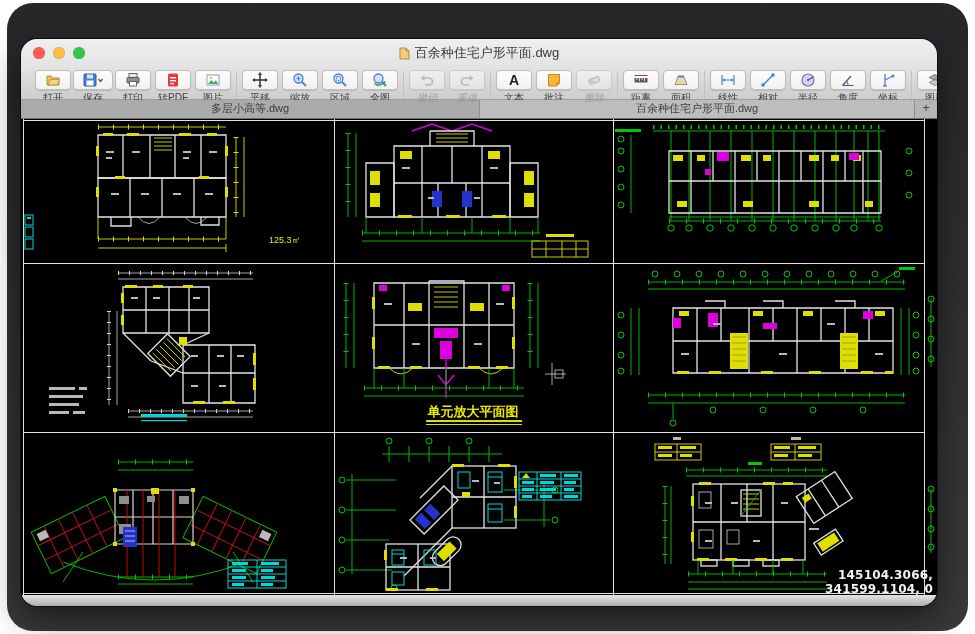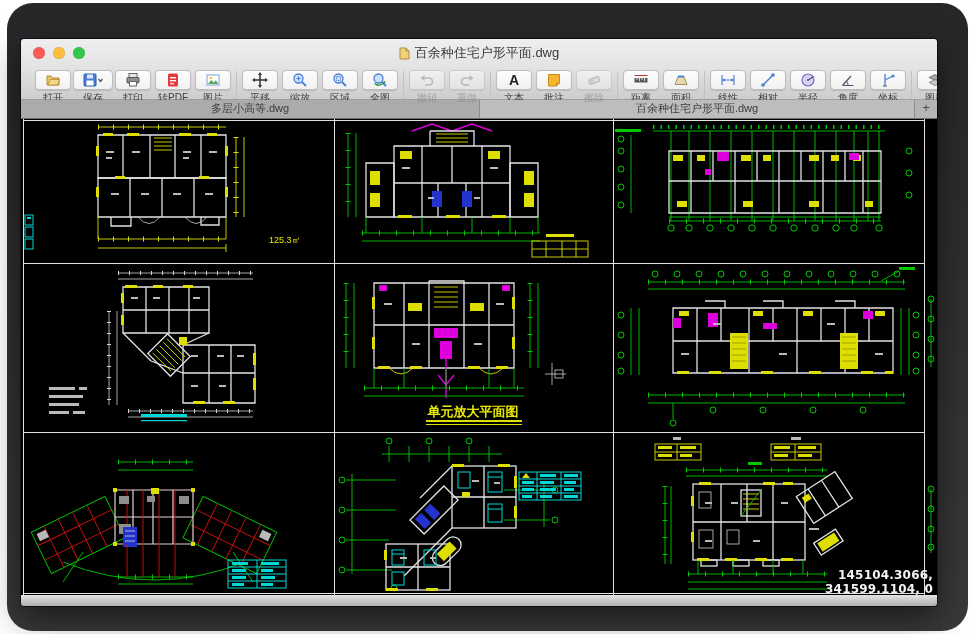--- a/index.html
+++ b/index.html
@@ -9,7 +9,7 @@
   .frame{position:absolute;left:7px;top:3px;right:7px;bottom:3px;border-radius:26px;
          background:linear-gradient(#272729,#39393b);}
   
-  .window{position:absolute;left:21px;top:39px;width:916px;height:567px;border-radius:3px;
+  .window{position:absolute;left:21px;top:39px;width:916px;height:567px;border-radius:16px;
           overflow:hidden;background:#1d4ed8;box-shadow:0 0 0 1px rgba(0,0,0,.55),0 12px 34px rgba(0,0,0,.55);}
   .titlebar{height:28px;background:linear-gradient(#efefef,#e3e3e3);display:flex;align-items:center;position:relative;}
   .lights{display:flex;gap:8px;margin-left:12px;}

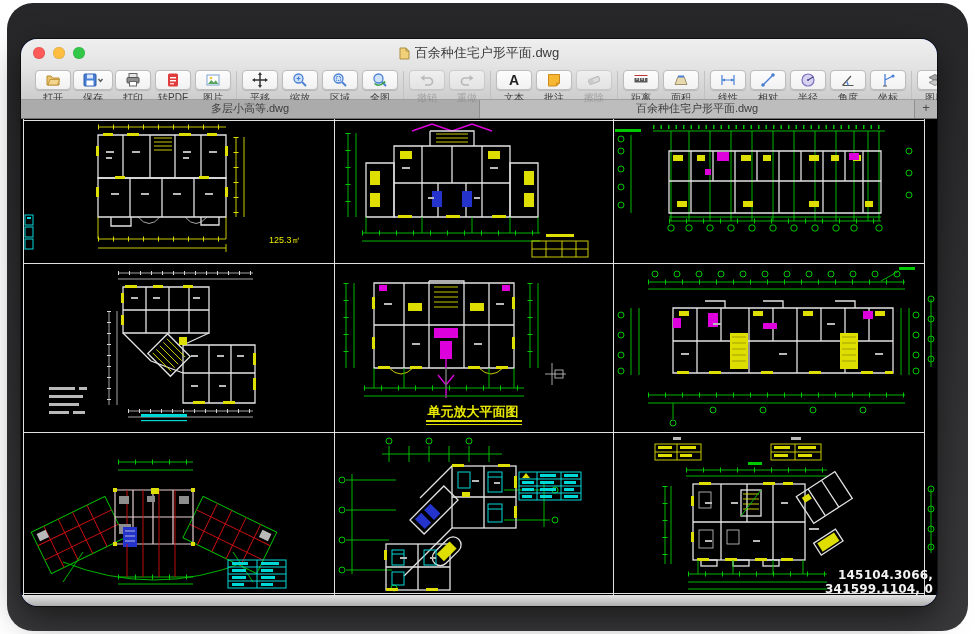--- a/index.html
+++ b/index.html
@@ -26,7 +26,7 @@
   .tb-face.wide{width:38px;}
   .tb-label{font-size:10px;color:#3d3d3d;margin-top:1px;white-space:nowrap;text-align:right;}
   .tb-btn.disabled{opacity:.55;}
-  .tb-btn.disabled .tb-label{color:#7e7e7e;}
+  .tb-btn.disabled .tb-label{color:#7e7e7e;font-style:italic;}
   .tb-sep{width:1px;height:28px;background:#c2c2c2;margin:1px 3px 0 3px;flex:none;}
   .tabbar{height:18px;background:#aeaeae;display:flex;border-bottom:1px solid #6e6e6e;}
   .tab{font-size:11px;color:#3c3c3c;text-align:center;line-height:17px;border-right:1px solid #8f8f8f;

